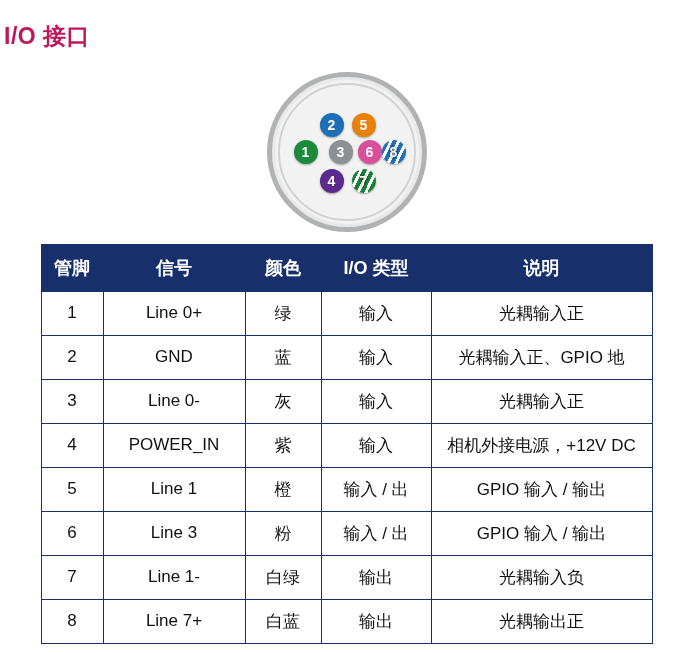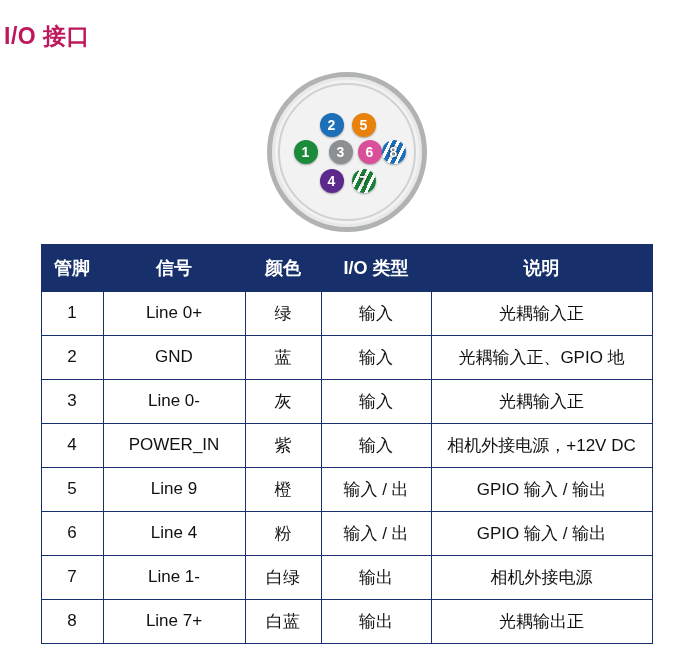--- a/index.html
+++ b/index.html
@@ -167,7 +167,7 @@
       </tr>
       <tr>
         <td>5</td>
-        <td>Line 9</td>
+        <td>Line 1</td>
         <td>橙</td>
         <td>输入 / 出</td>
         <td>GPIO 输入 / 输出</td>

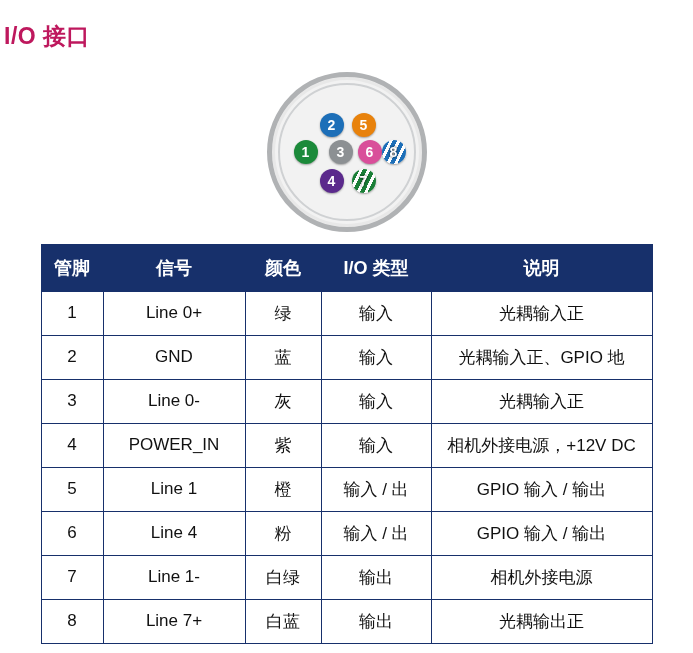--- a/index.html
+++ b/index.html
@@ -174,7 +174,7 @@
       </tr>
       <tr>
         <td>6</td>
-        <td>Line 4</td>
+        <td>Line 3</td>
         <td>粉</td>
         <td>输入 / 出</td>
         <td>GPIO 输入 / 输出</td>

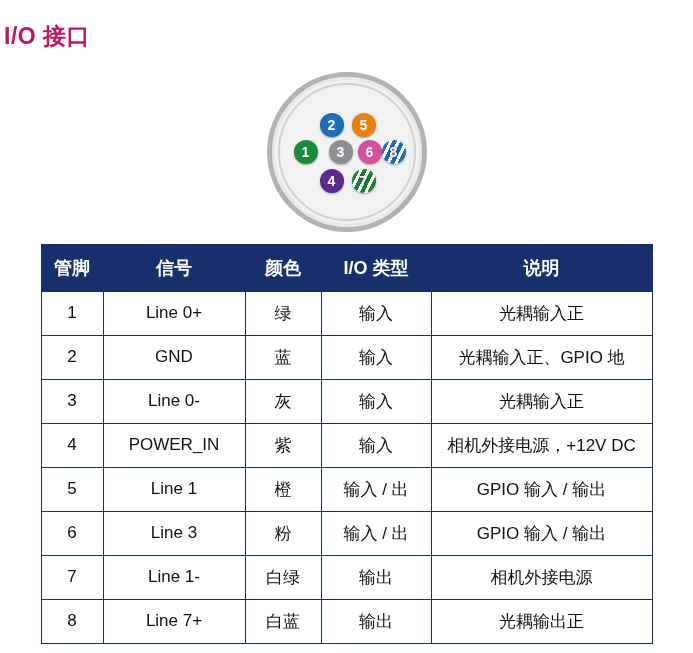--- a/index.html
+++ b/index.html
@@ -184,7 +184,7 @@
         <td>Line 1-</td>
         <td>白绿</td>
         <td>输出</td>
-        <td>相机外接电源</td>
+        <td>光耦输入负</td>
       </tr>
       <tr>
         <td>8</td>

